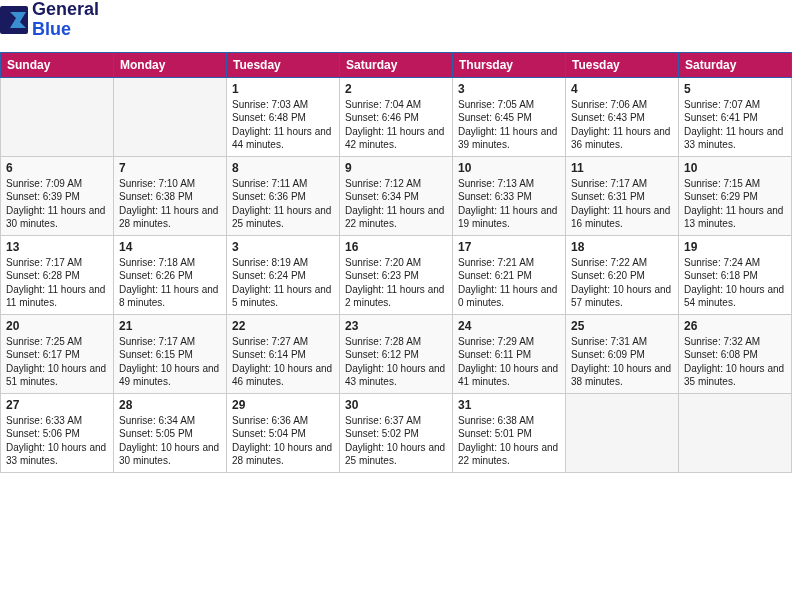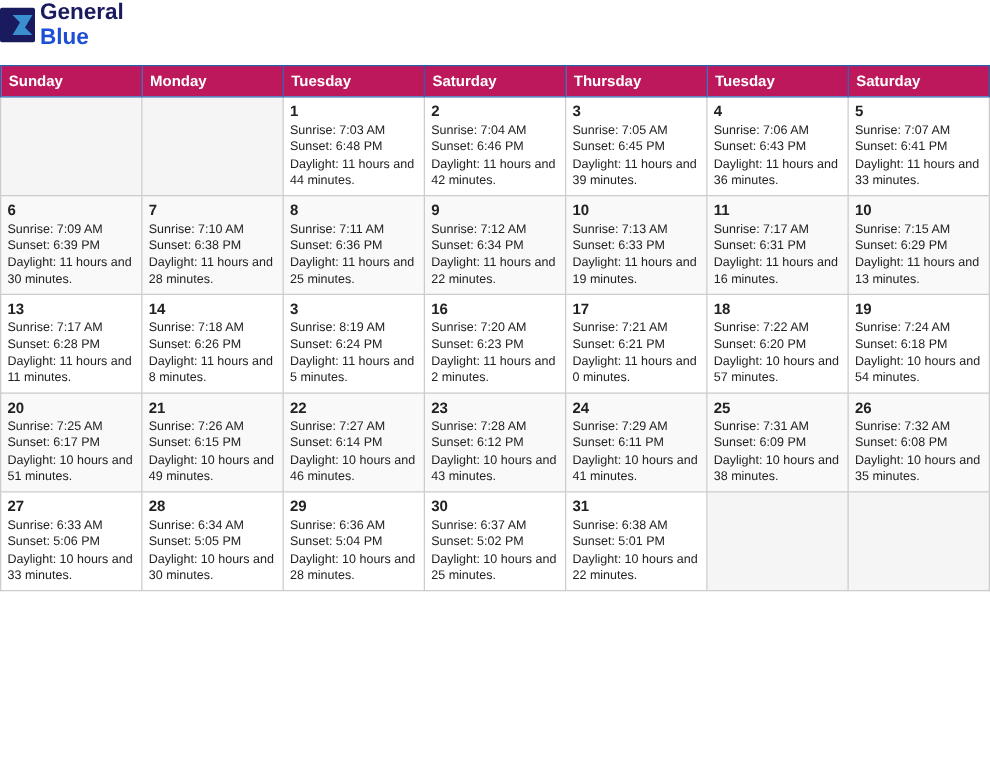--- a/index.html
+++ b/index.html
@@ -261,7 +261,7 @@
           </td>
           <td>
             <span class="day-num">21</span>
-            <div class="day-info">Sunrise: 7:26 AM
+            <div class="day-info">Sunrise: 7:17 AM
 Sunset: 6:15 PM
 Daylight: 10 hours and 49 minutes.</div>
           </td>

